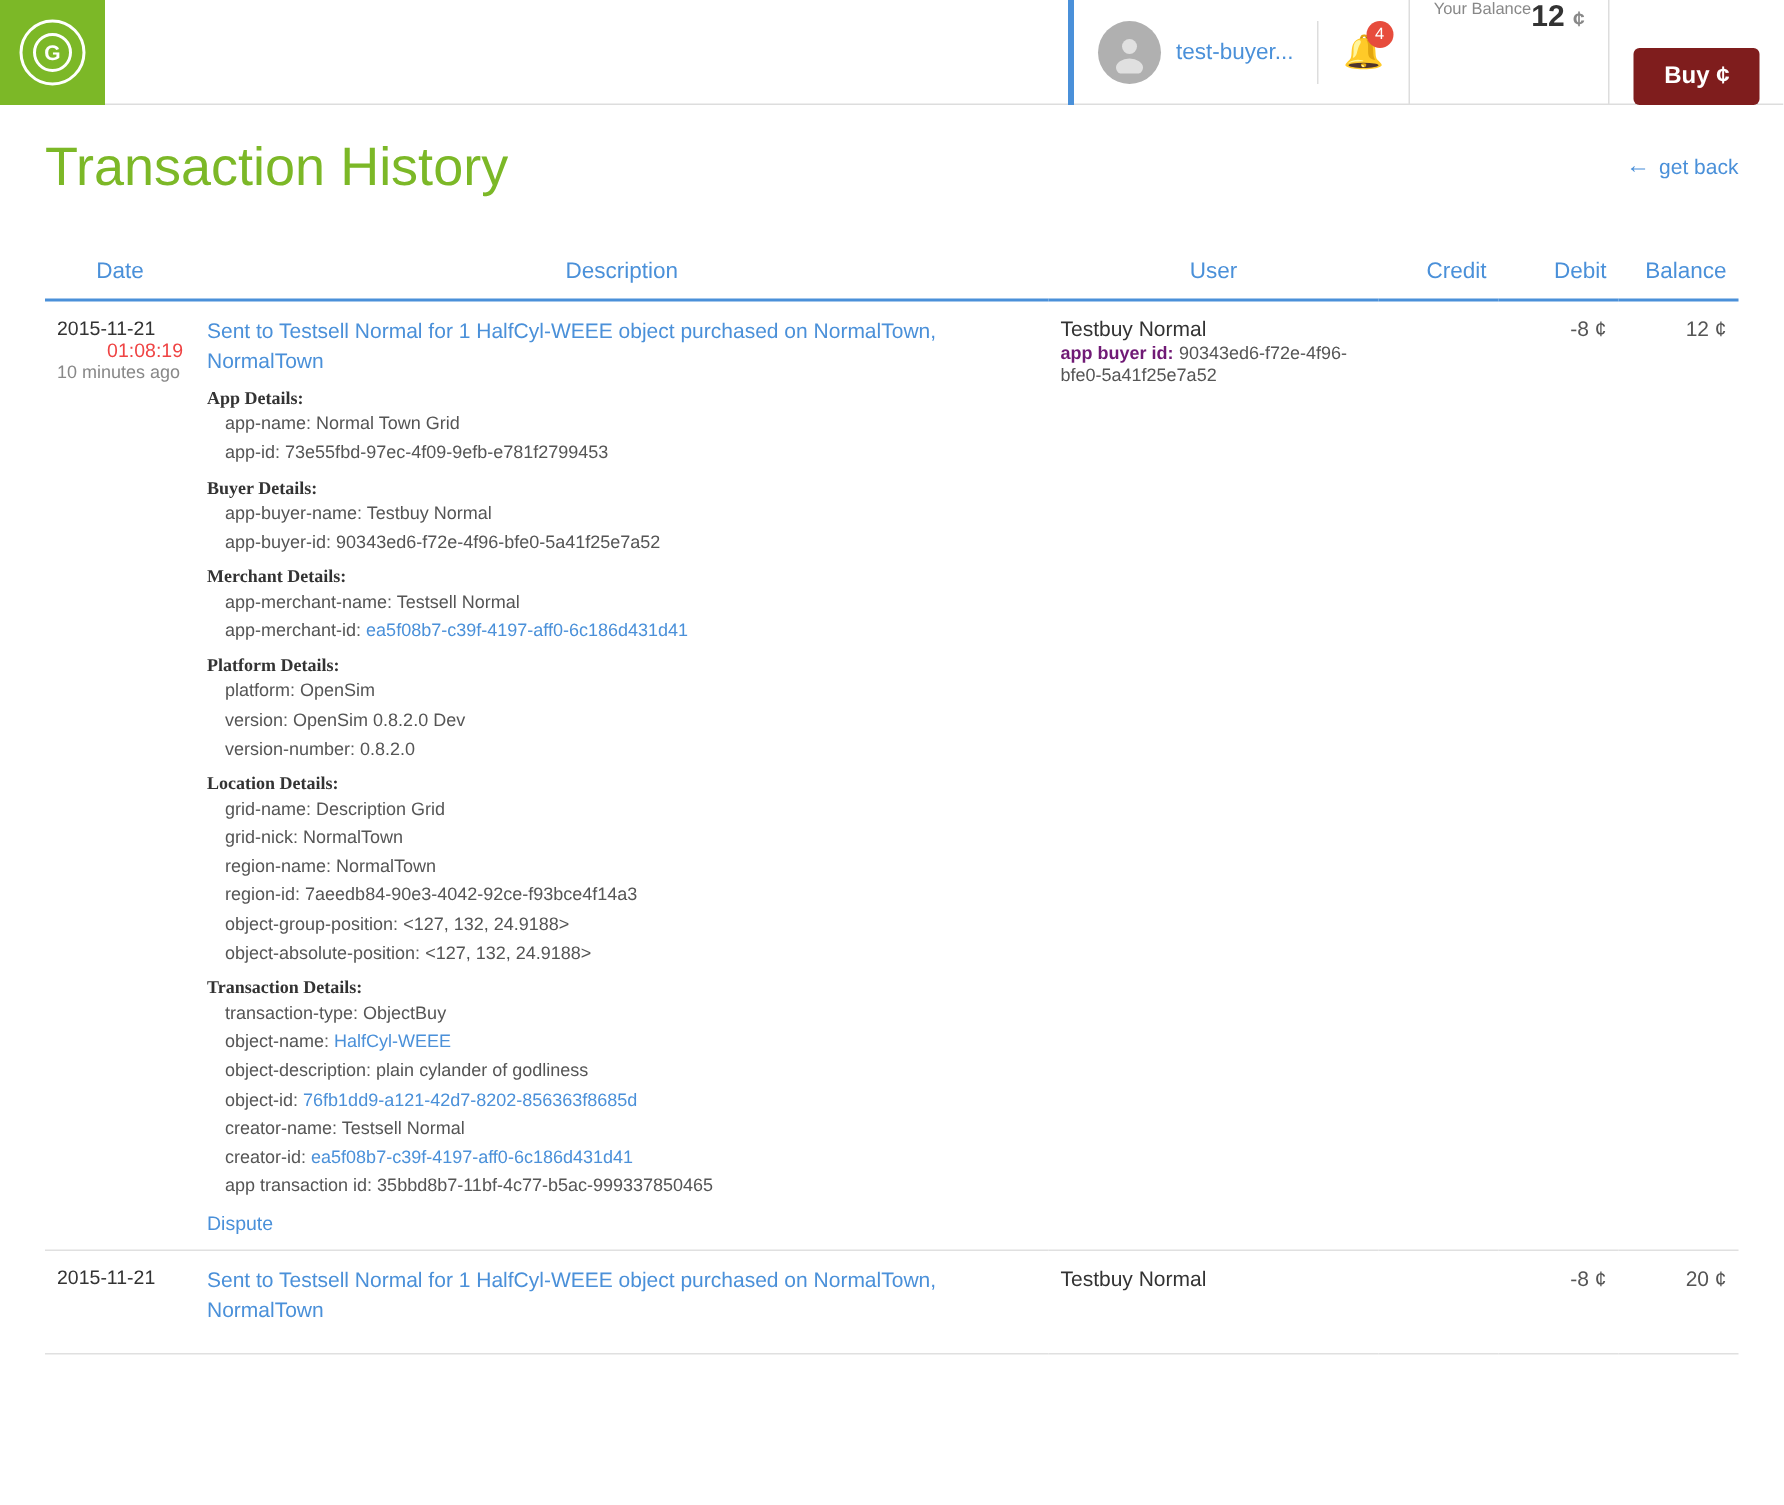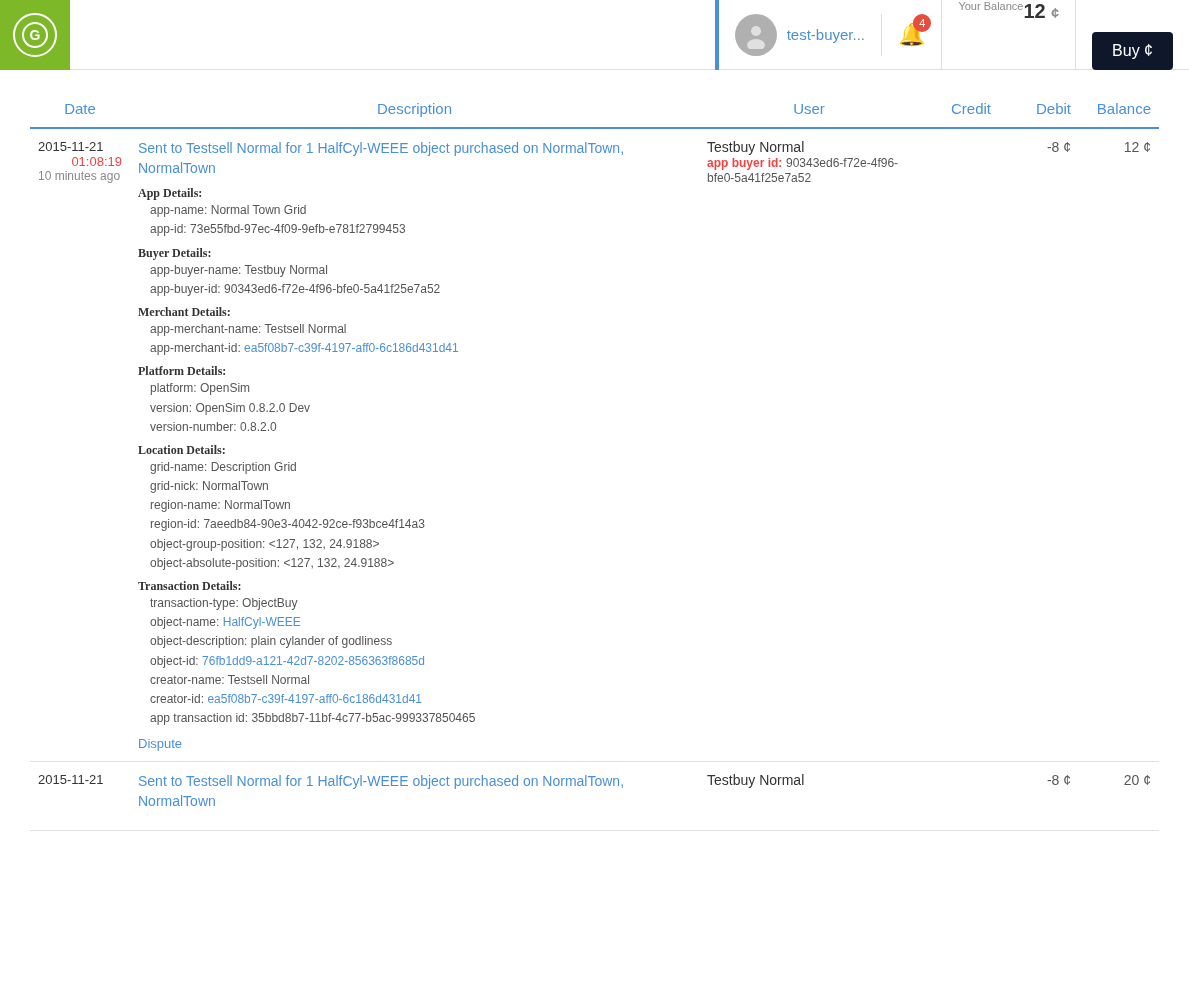--- a/index.html
+++ b/index.html
@@ -104,13 +104,13 @@
       align-items: center;
     }
     .buy-button {
-      background: #0f172a;
+      background: #7f1d1d;
       color: #fff;
       border: none;
       border-radius: 4px;
       padding: 10px 20px;
       font-size: 16px;
-      font-weight: normal;
+      font-weight: bold;
       cursor: pointer;
       margin-top: 32px;
     }

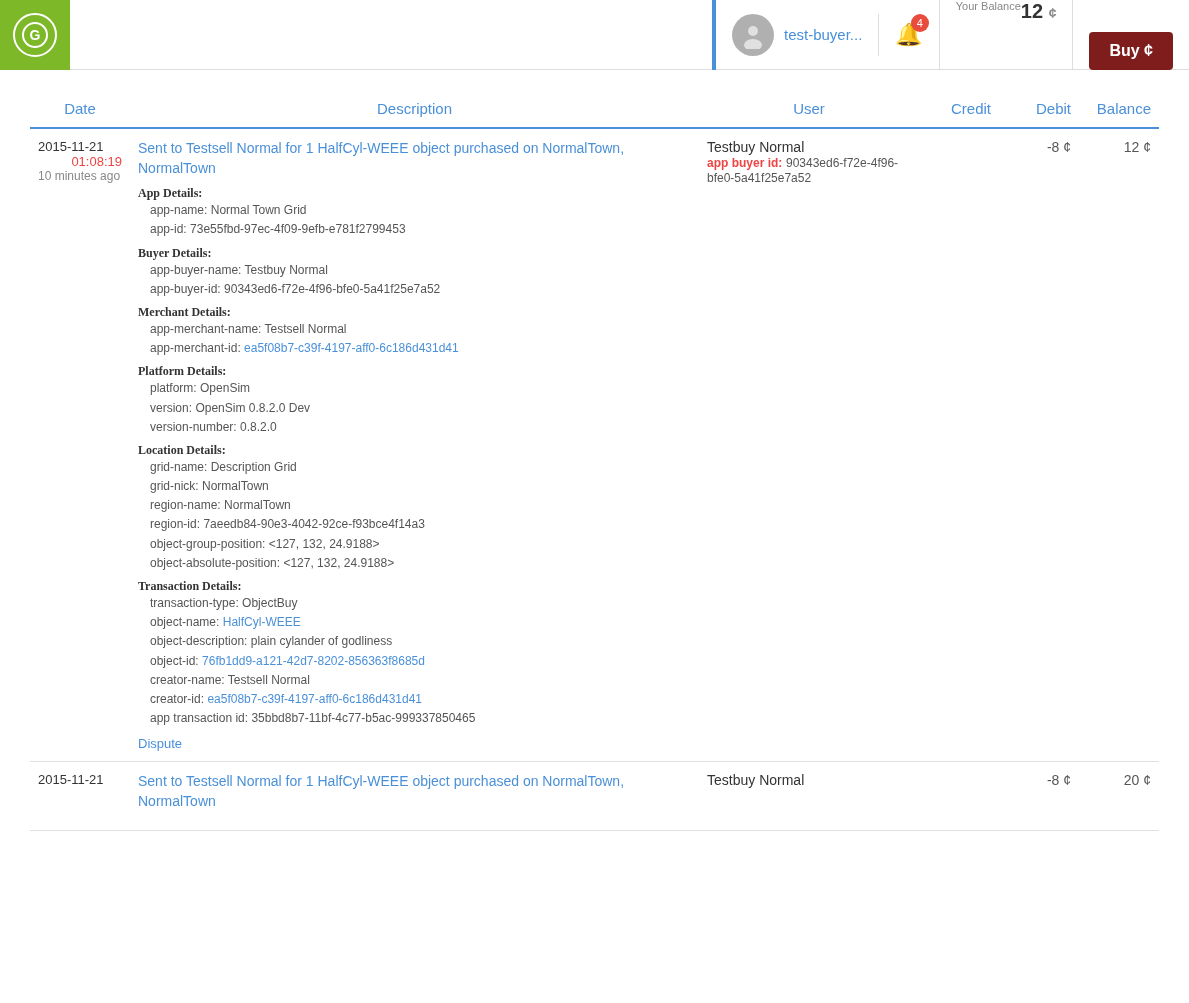--- a/index.html
+++ b/index.html
@@ -259,6 +259,13 @@
 </div>
 
 <div class="page-content">
+  <div class="page-header">
+    <h1 class="page-title">Transaction History</h1>
+    <a class="get-back-link" href="#">
+      <span class="back-arrow">←</span>
+      <span>get back</span>
+    </a>
+  </div>
 
   <table class="table-container">
     <thead>

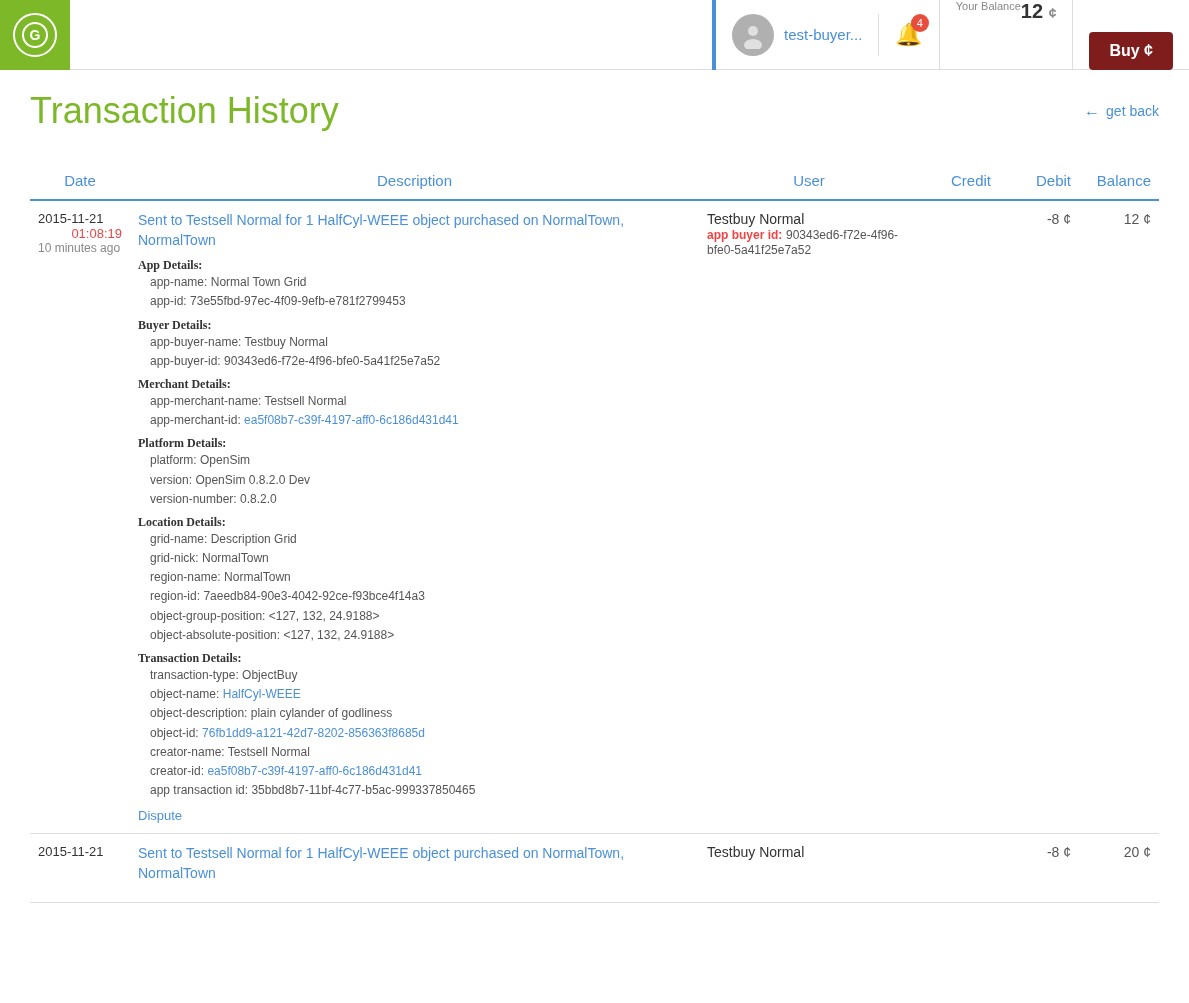--- a/index.html
+++ b/index.html
@@ -214,7 +214,7 @@
     }
 
     .user-name { font-size: 14px; color: #333; }
-    .user-detail-label { font-weight: bold; font-size: 12px; color: #ef4444; }
+    .user-detail-label { font-weight: bold; font-size: 12px; color: #701a75; }
     .user-detail-value { font-size: 12px; color: #555; }
 
     .amount-value { font-size: 14px; color: #555; text-align: right; }

